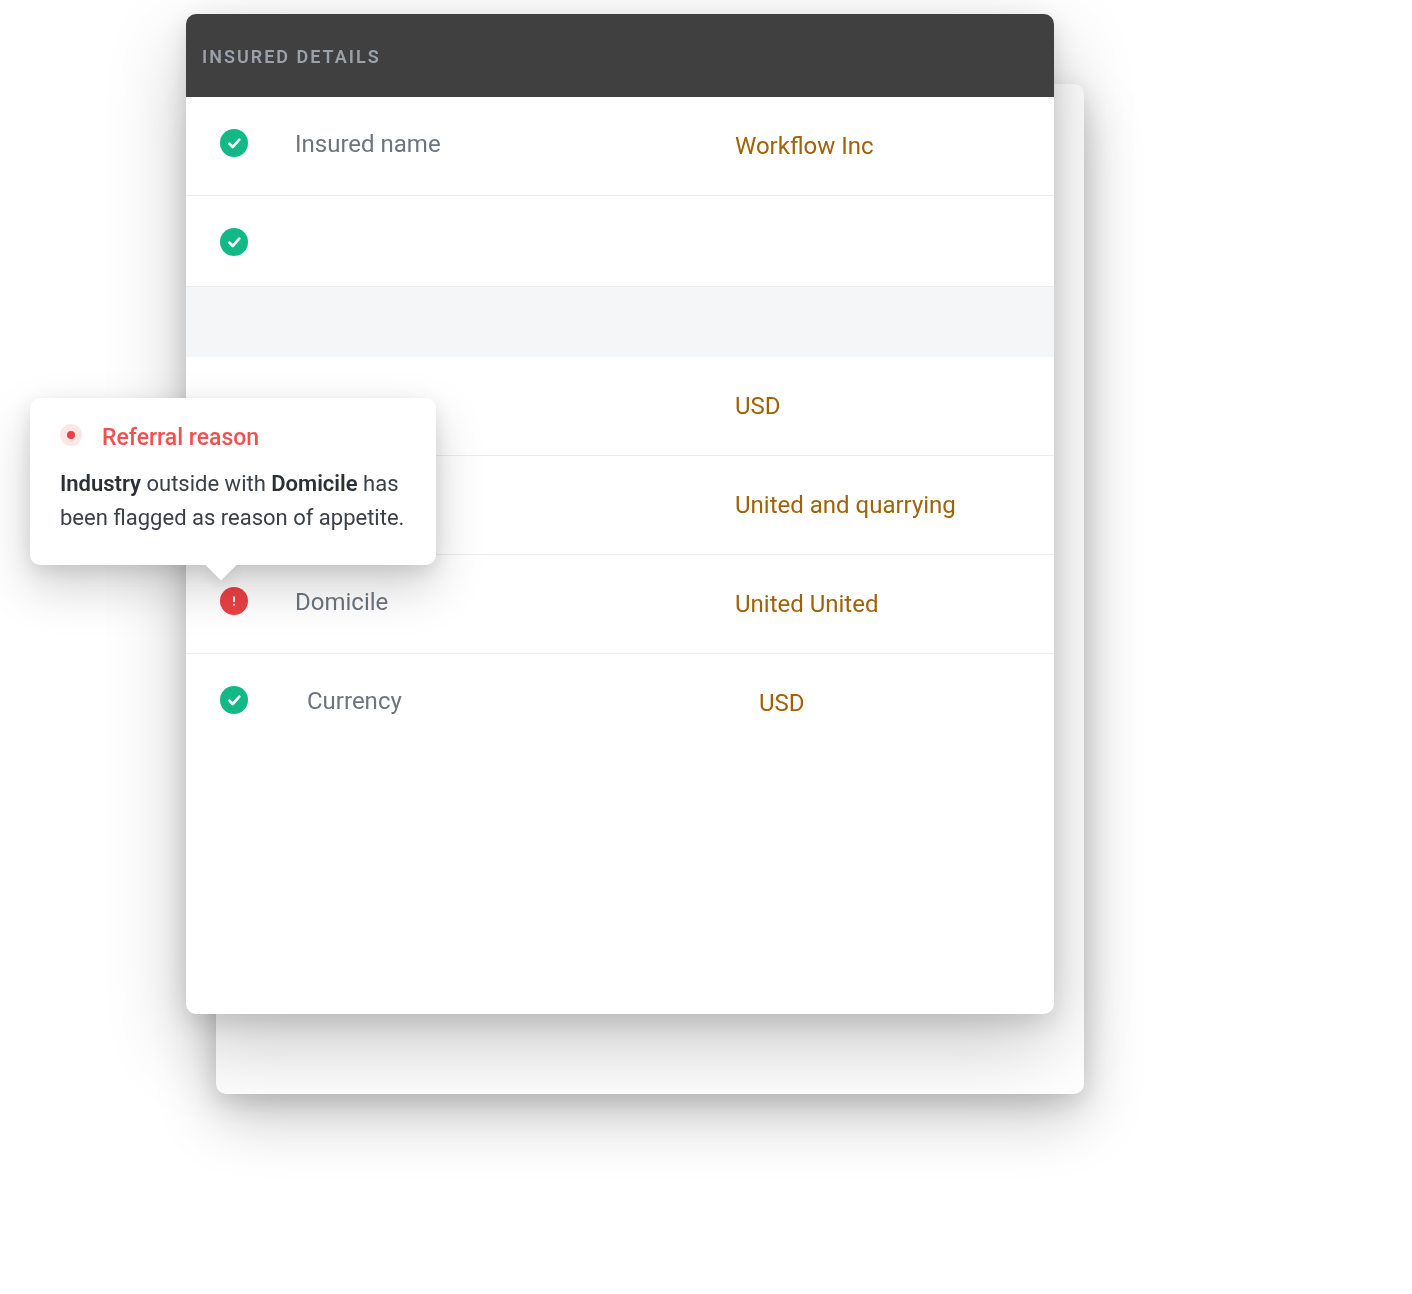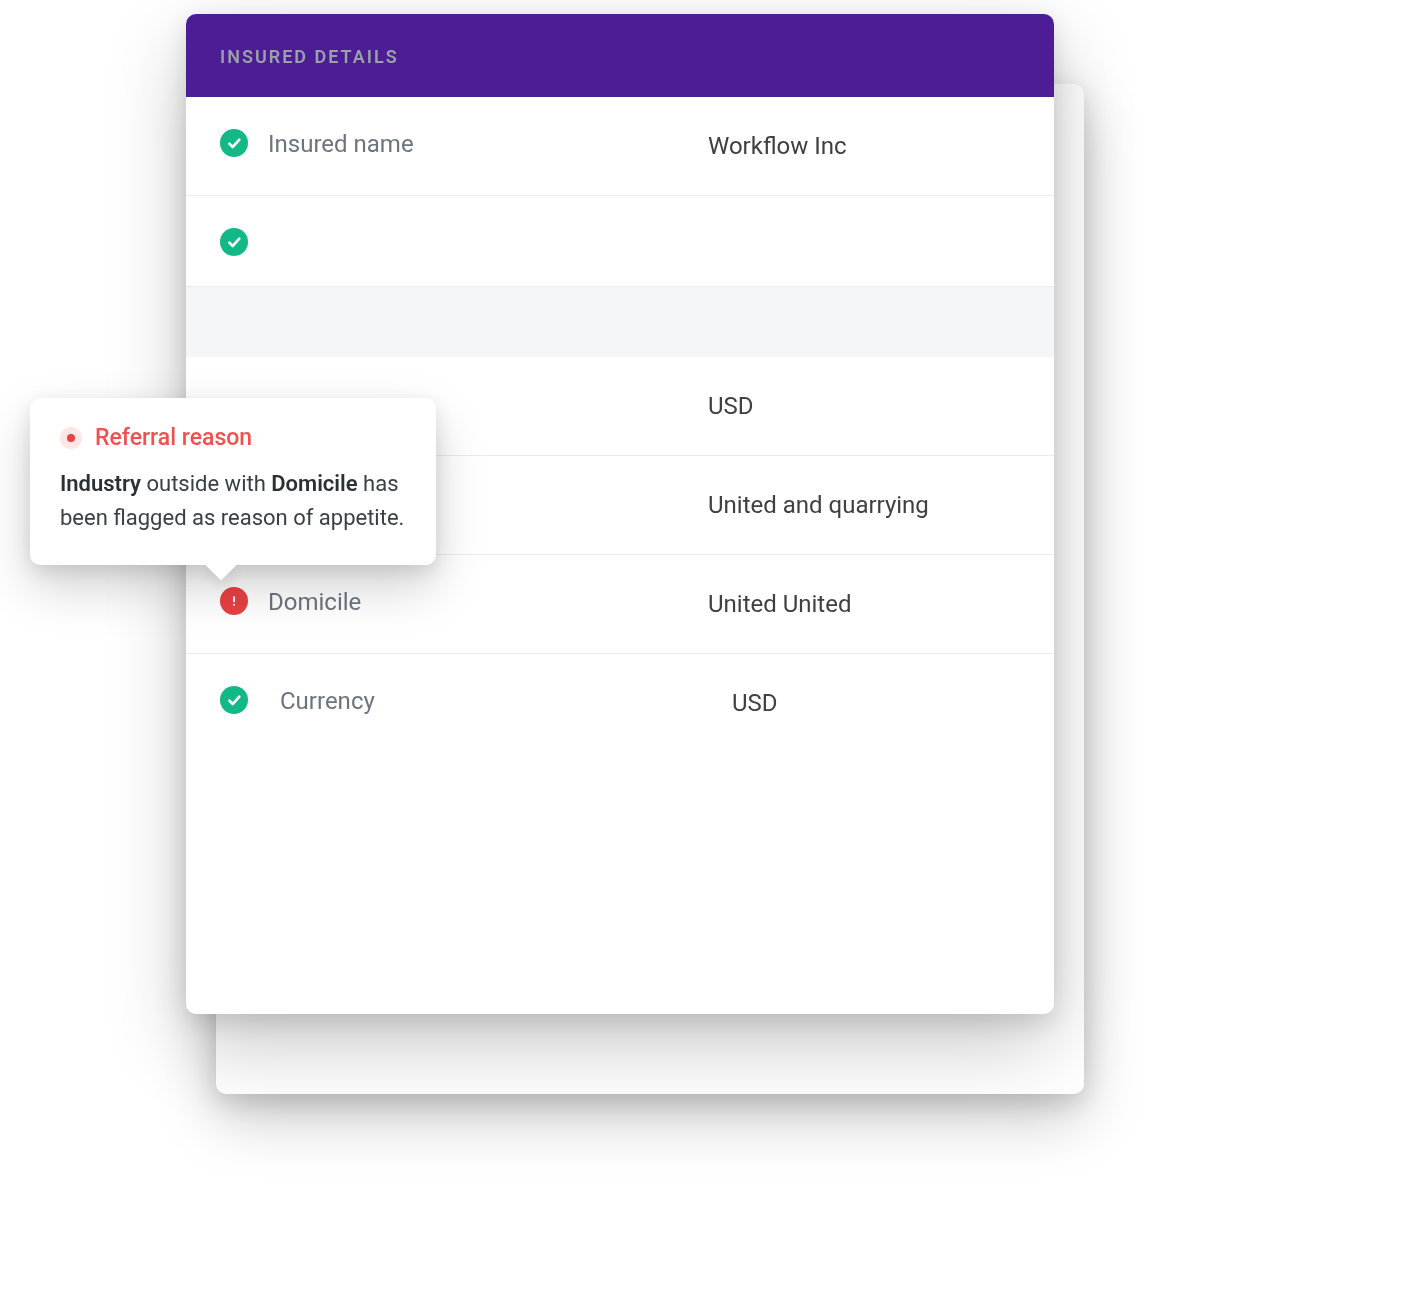--- a/index.html
+++ b/index.html
@@ -45,8 +45,8 @@
   }
 
   .section-header {
-    background: #4c1d95;
-    padding: 32px 34px 30px 34px;
+    background: #404040;
+    padding: 32px 34px 30px 16px;
   }
   .section-header-text {
     font-size: 18px;

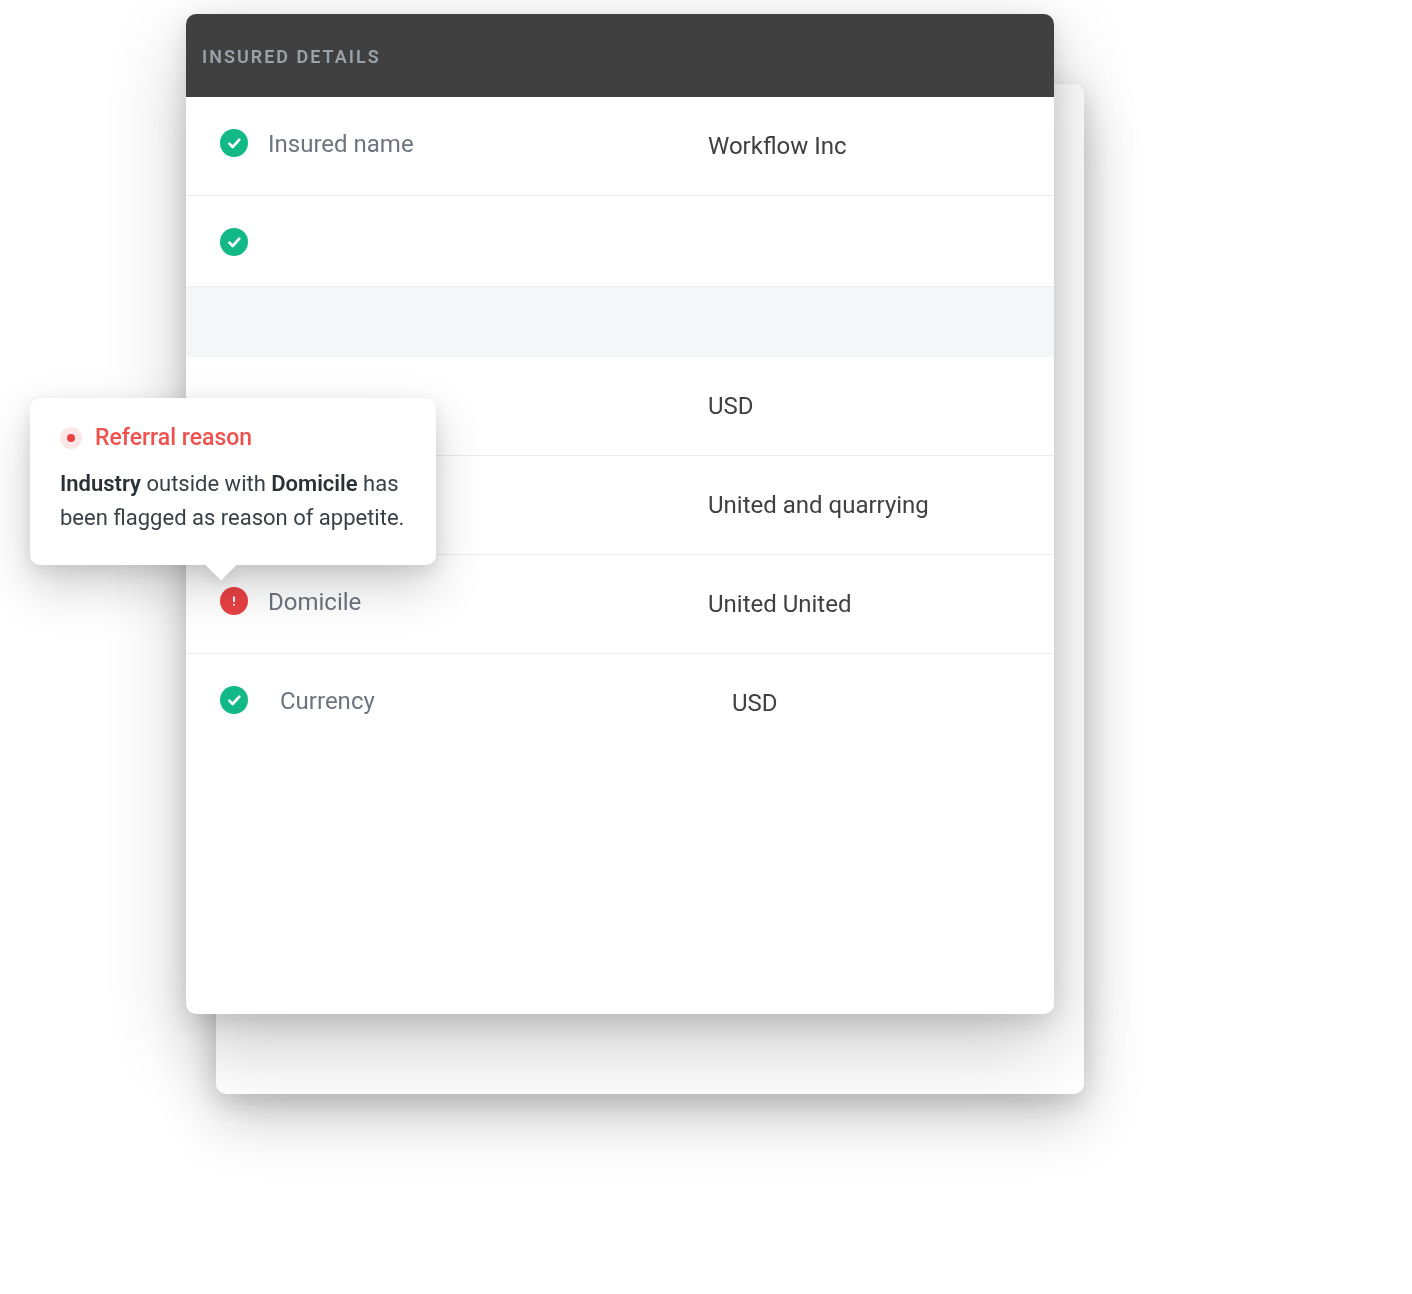--- a/index.html
+++ b/index.html
@@ -75,6 +75,7 @@
     color: #6d747d;
     font-size: 24px;
     line-height: 34px;
+    margin-left: 27px;
   }
 
   .value-col {

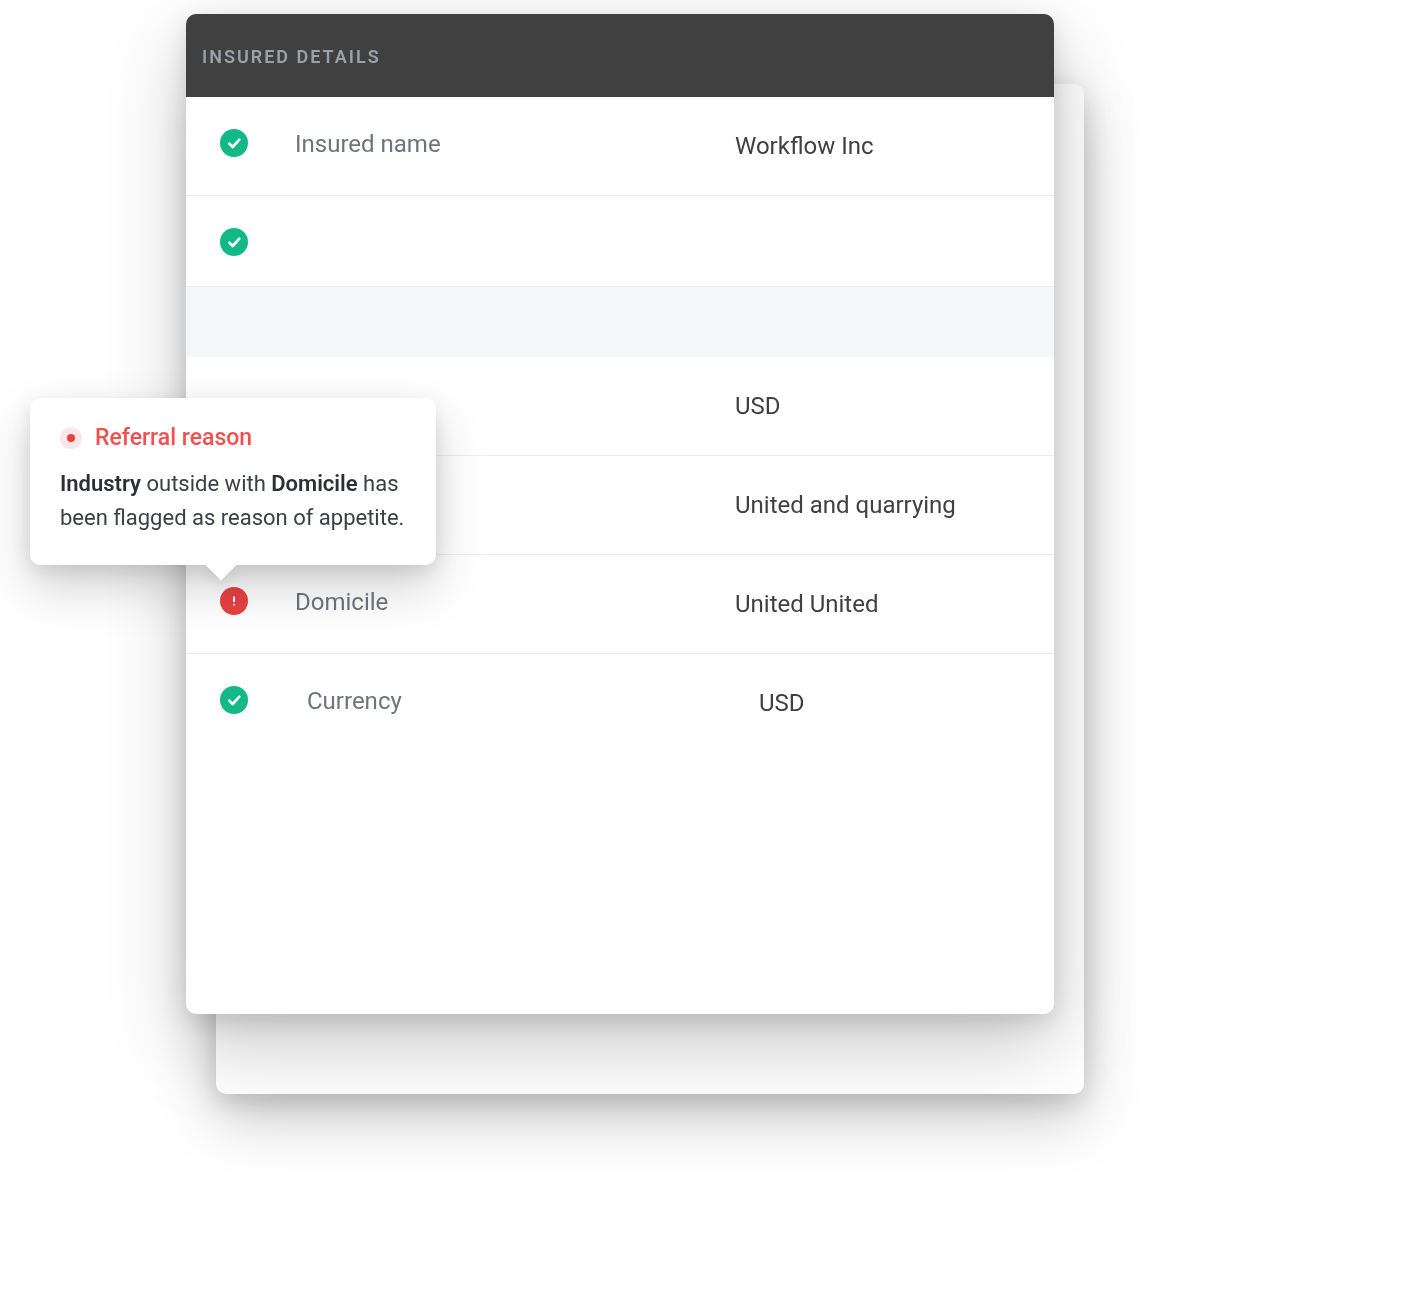--- a/index.html
+++ b/index.html
@@ -80,7 +80,7 @@
 
   .value-col {
     flex: 1;
-    color: #404040;
+    color: #a16207;
     font-size: 24px;
     line-height: 38px;
   }

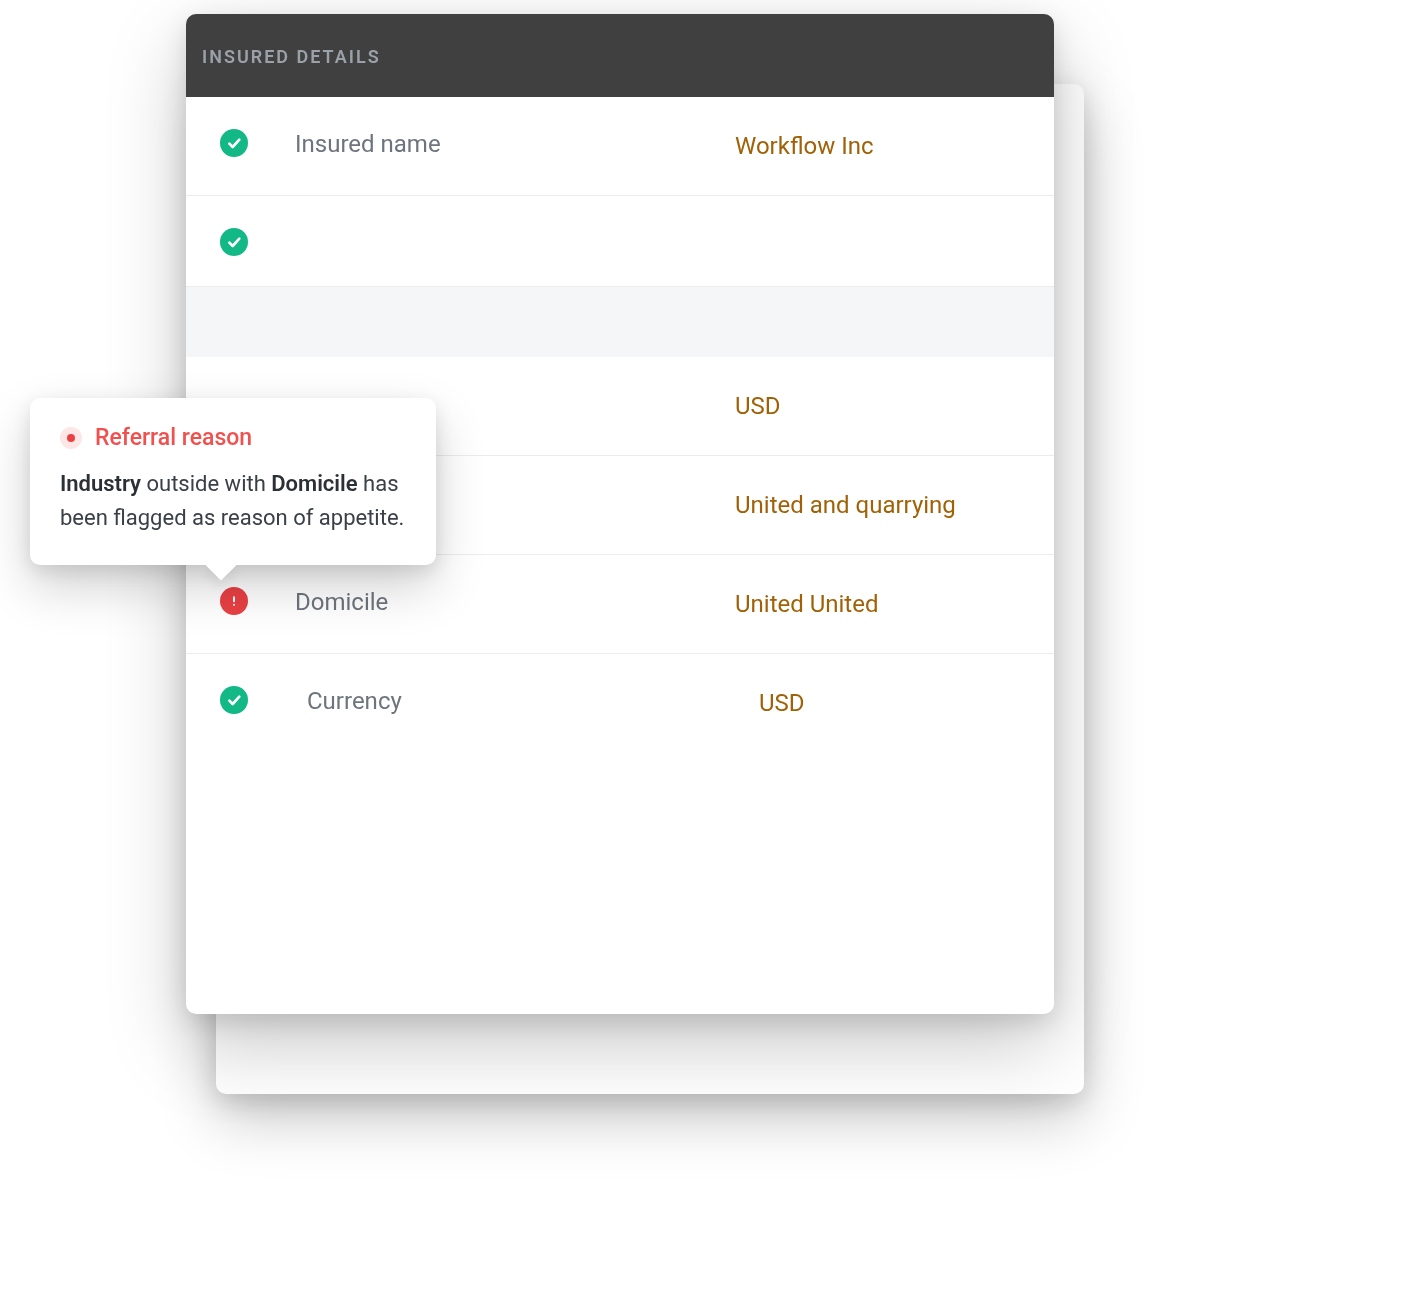--- a/index.html
+++ b/index.html
@@ -123,8 +123,7 @@
   }
   .popover-header {
     display: flex;
-    align-items: center;
-    gap: 13px;
+    gap: 20px;
     margin-bottom: 16px;
   }
   .pulse-dot {

